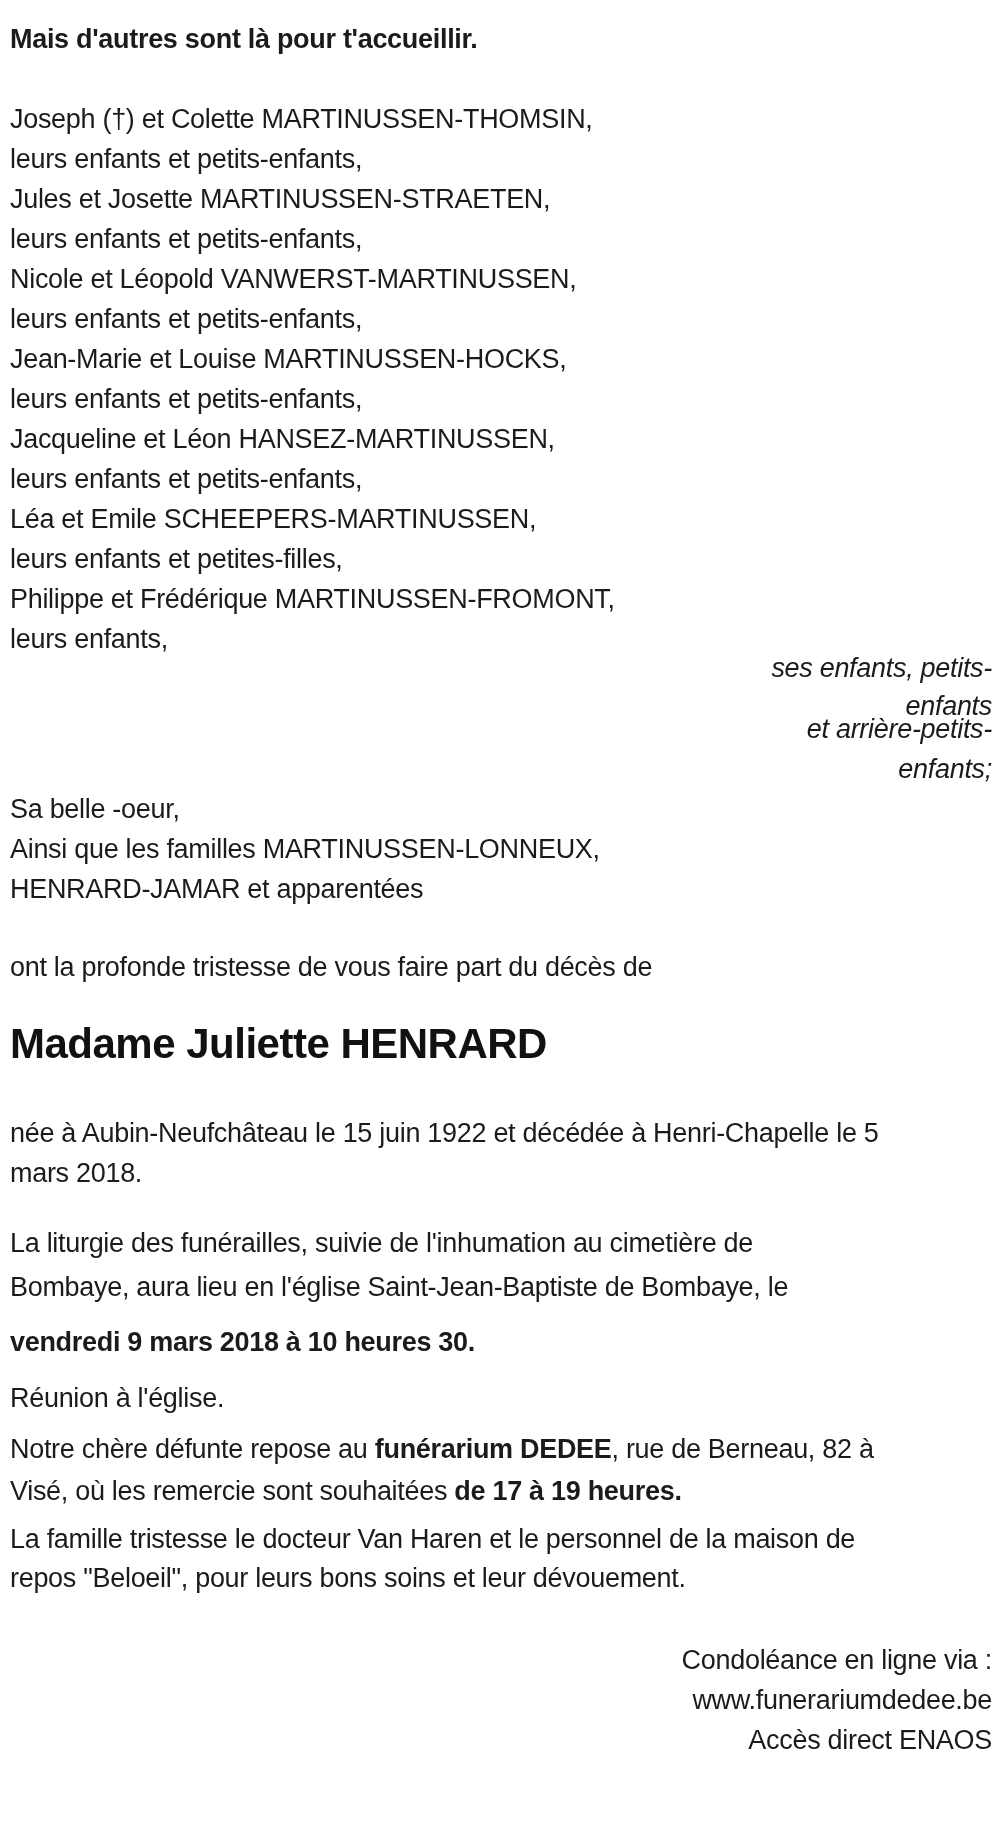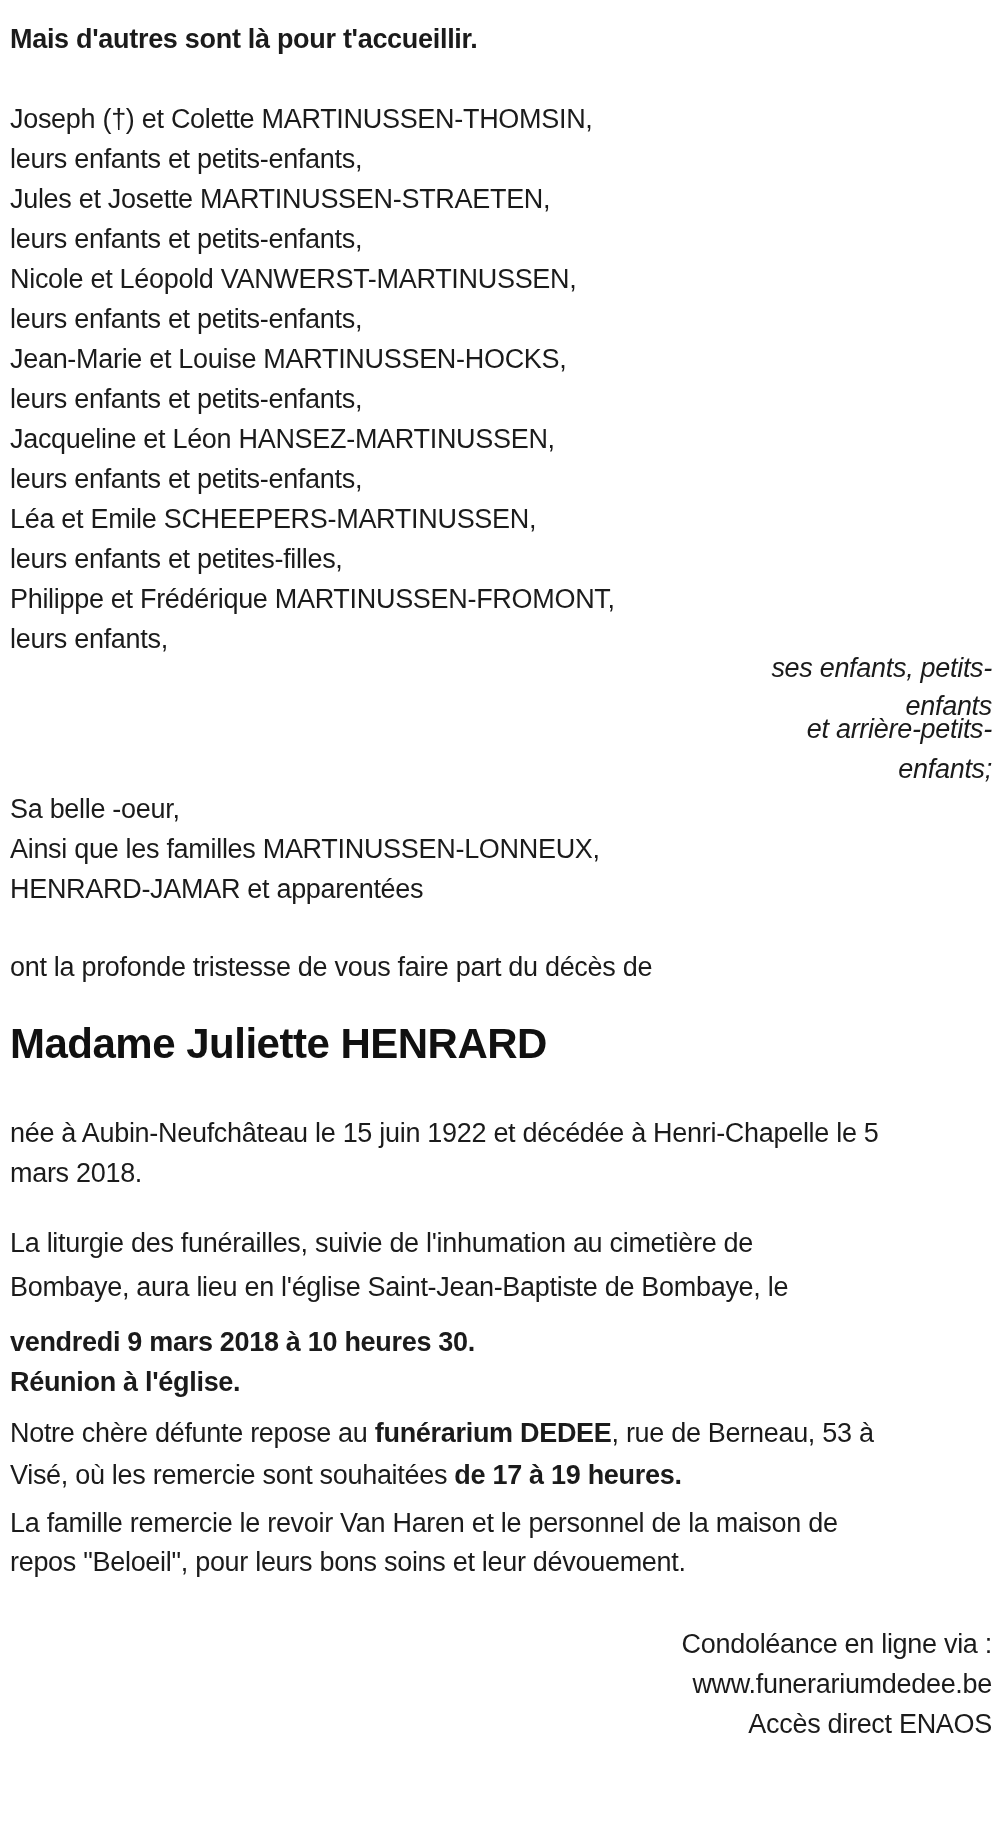--- a/index.html
+++ b/index.html
@@ -48,7 +48,7 @@
   .born    { margin-top: 40px; }
   .liturgy { margin-top: 28px; line-height: 44px; }
   .fdate   { margin-top: 13px; font-weight: 700; }
-  .reunion { margin-top: 0; font-weight: bold; }
+  .reunion { margin-top: 16px; }
   .repose  { margin-top: 10px; line-height: 42px; }
   .thanks  { margin-top: 8px; line-height: 39px; }
   .online  { margin-top: 42px; }

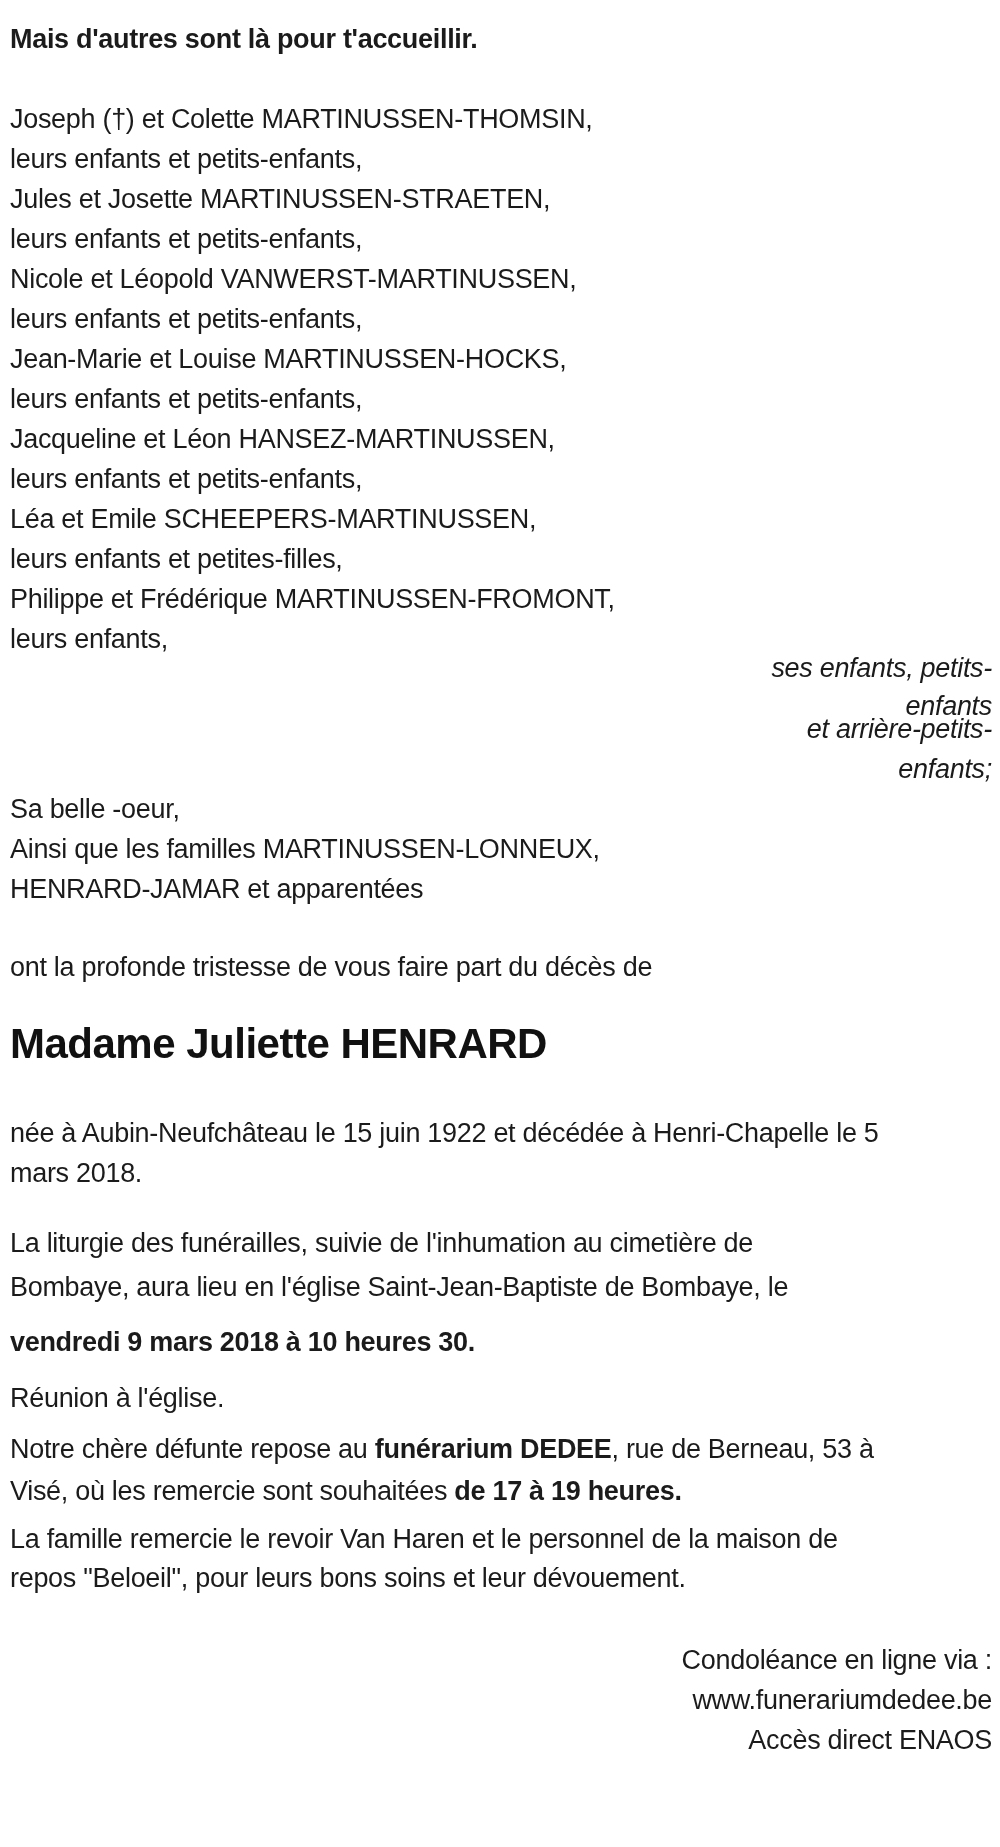--- a/index.html
+++ b/index.html
@@ -102,7 +102,7 @@
 
   <p class="reunion">Réunion à l'église.</p>
 
-  <p class="repose"><span>Notre chère défunte repose au </span><strong>funérarium DEDEE</strong><span>, rue de Berneau, 53 à</span><br><span>Visé, où les remercie sont souhaitées </span><strong>de 17 à 19 heures.</strong></p>
+  <p class="repose"><span>Notre chère défunte repose au </span><strong>funérarium DEDEE</strong><span>, rue de Berneau, 82 à</span><br><span>Visé, où les remercie sont souhaitées </span><strong>de 17 à 19 heures.</strong></p>
 
   <p class="thanks pre">La famille remercie le revoir Van Haren et le personnel de la maison de
 repos "Beloeil", pour leurs bons soins et leur dévouement.</p>

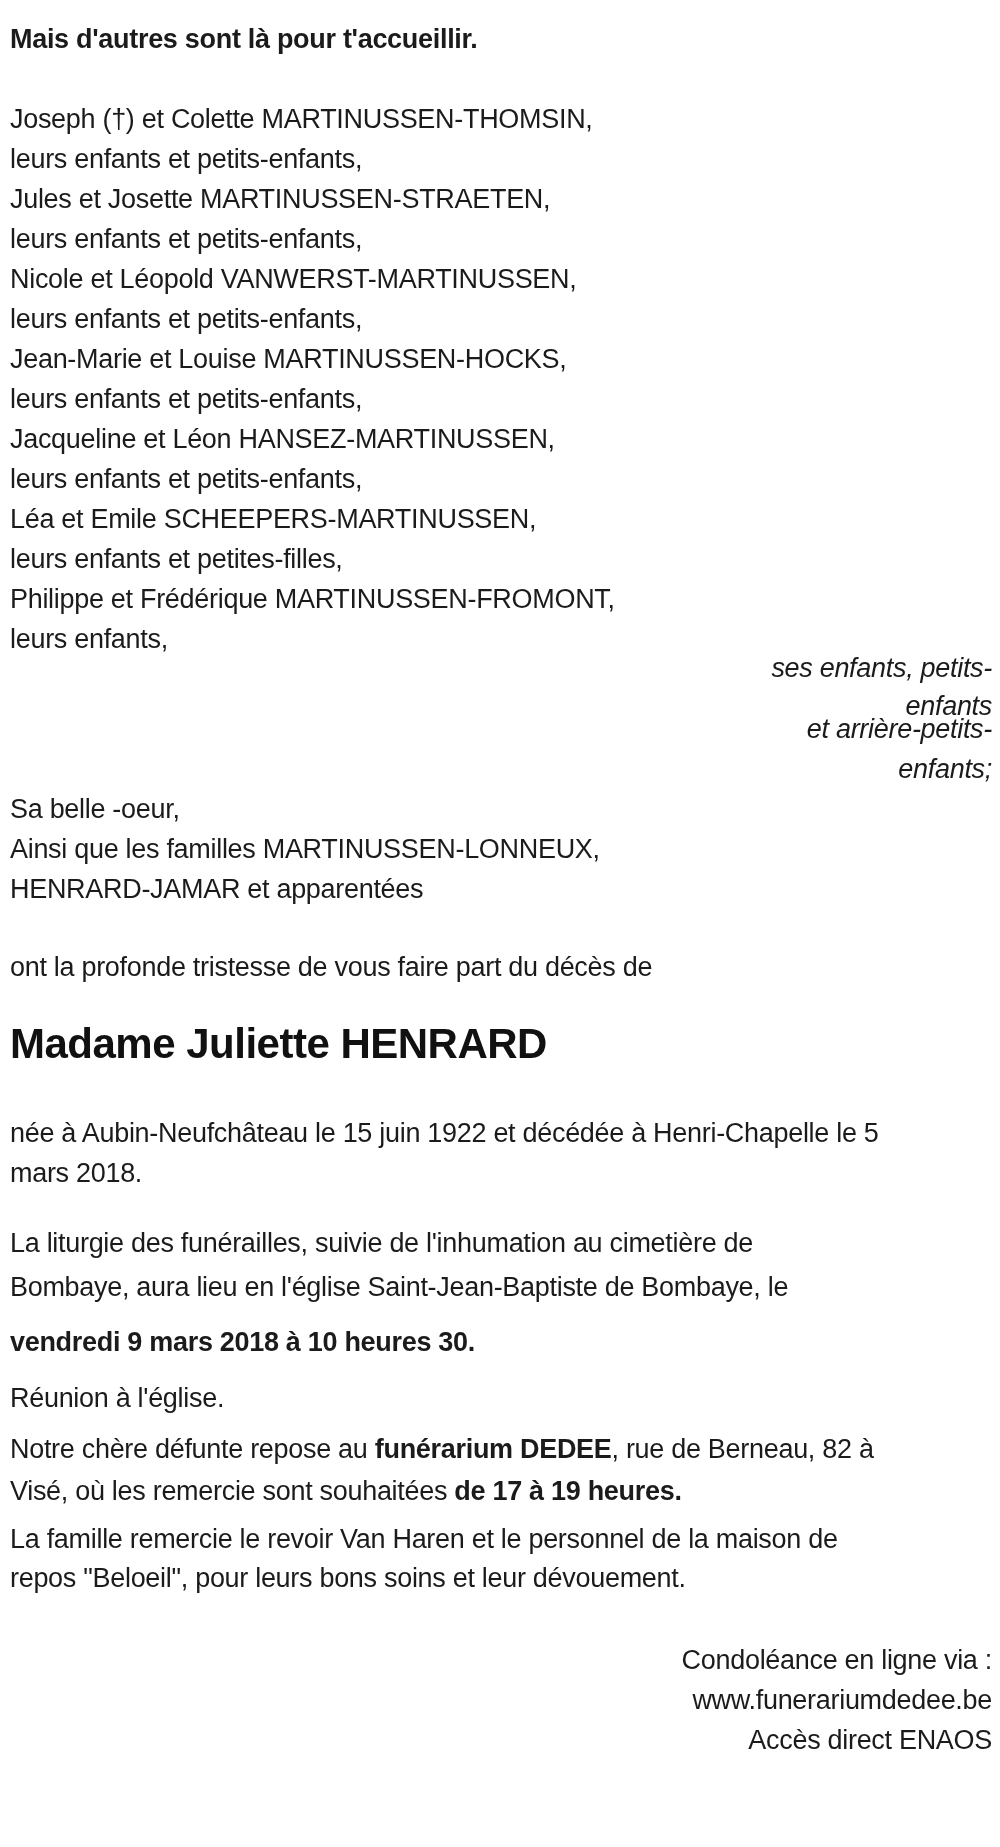--- a/index.html
+++ b/index.html
@@ -104,7 +104,7 @@
 
   <p class="repose"><span>Notre chère défunte repose au </span><strong>funérarium DEDEE</strong><span>, rue de Berneau, 82 à</span><br><span>Visé, où les remercie sont souhaitées </span><strong>de 17 à 19 heures.</strong></p>
 
-  <p class="thanks pre">La famille remercie le revoir Van Haren et le personnel de la maison de
+  <p class="thanks pre">La famille tristesse le docteur Van Haren et le personnel de la maison de
 repos "Beloeil", pour leurs bons soins et leur dévouement.</p>
 
   <div class="online">

